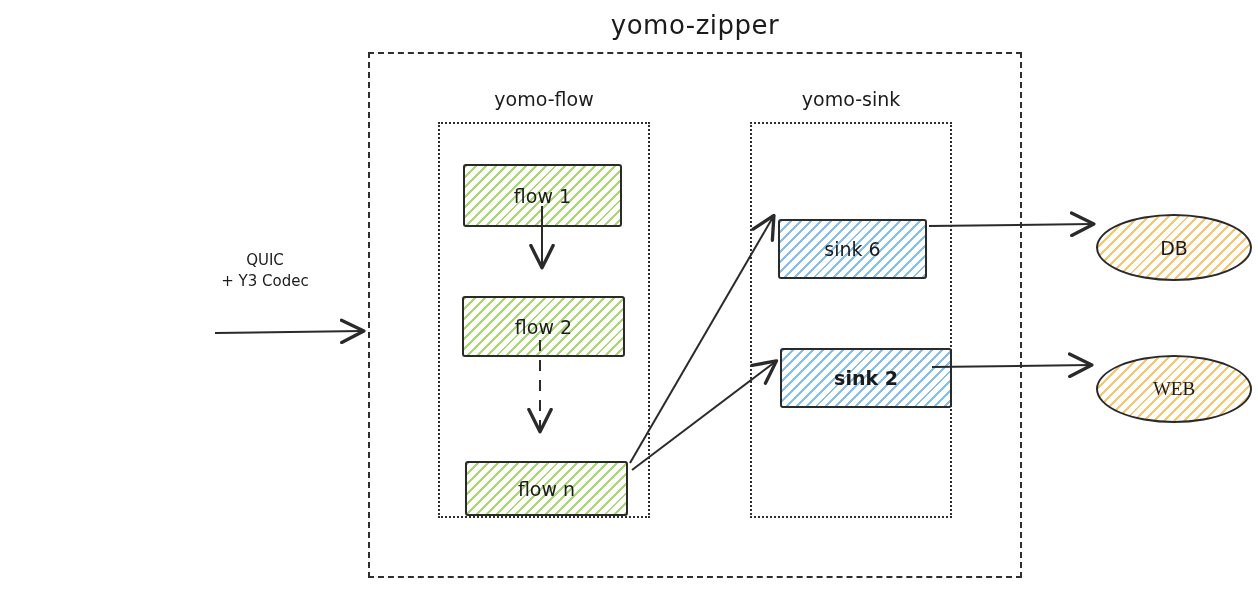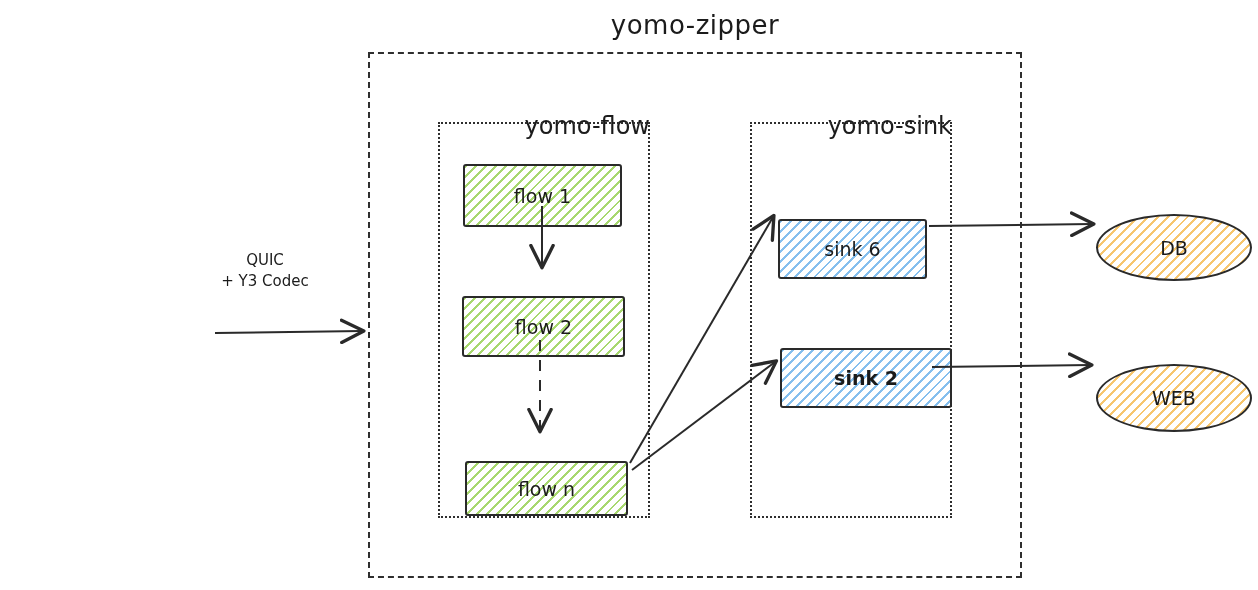--- a/index.html
+++ b/index.html
@@ -30,7 +30,7 @@
     position:absolute;border:2px dashed #2e2e2e;box-sizing:border-box;background:transparent;
   }
   .group-label{
-    position:absolute;font-size:24px;text-align:right;white-space:nowrap;margin-top:24px;
+    position:absolute;font-size:19px;text-align:center;white-space:nowrap;
   }
   .diagram-title{
     position:absolute;left:368px;top:10px;width:654px;text-align:center;

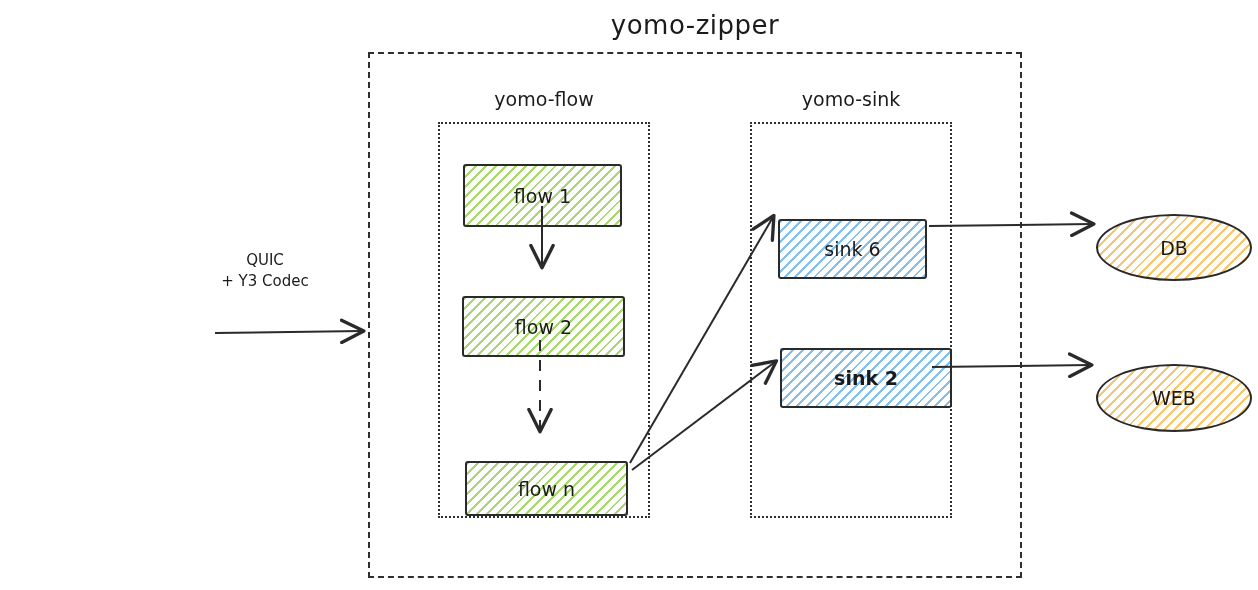--- a/index.html
+++ b/index.html
@@ -82,7 +82,7 @@
     <span>DB</span>
   </div>
 
-  <div class="node ellipse hatch-orange" style="left:1096px;top:340px;width:156px;height:68px;">
+  <div class="node ellipse hatch-orange" style="left:1096px;top:331px;width:156px;height:68px;font-family:Liberation Serif, serif;">
     <span>WEB</span>
   </div>
 

